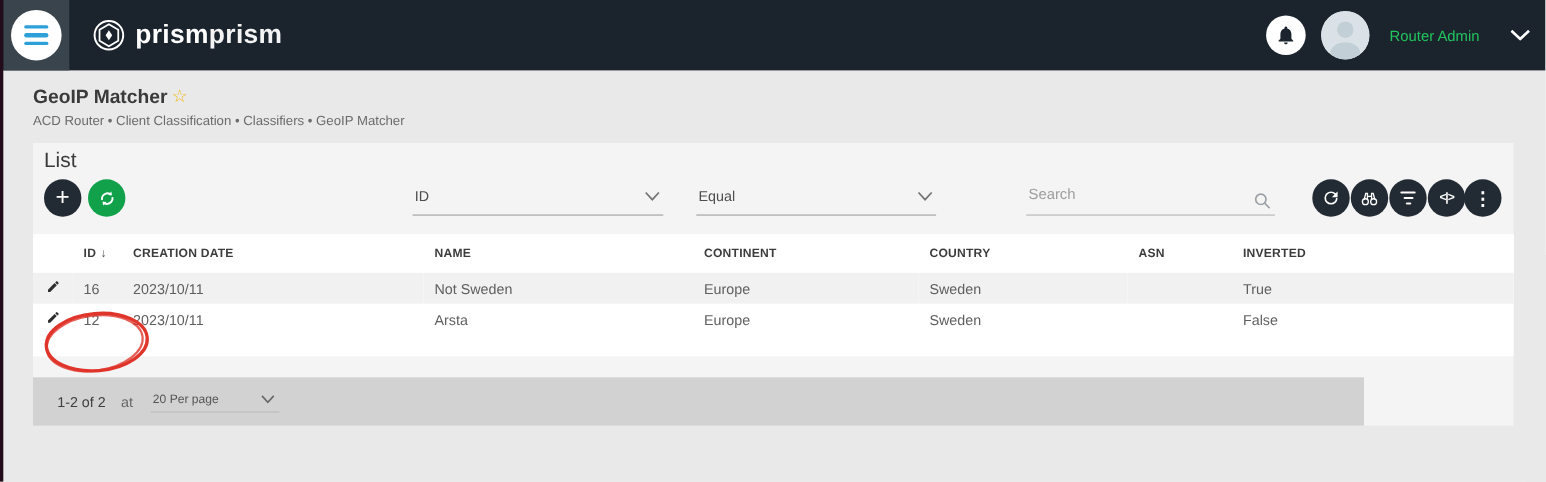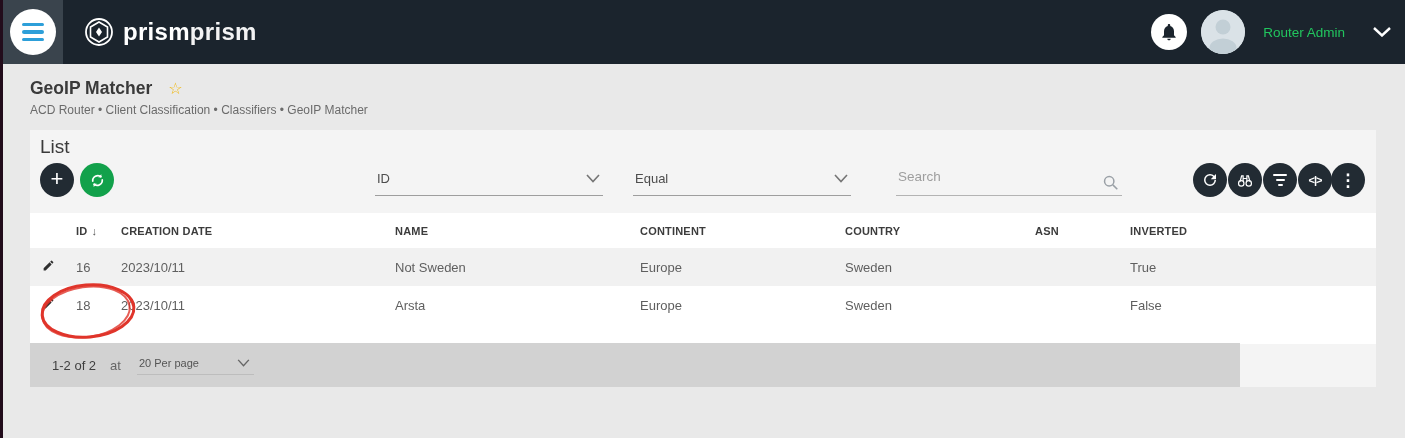--- a/index.html
+++ b/index.html
@@ -33,7 +33,7 @@
   .nav-chevron { margin-right:14px; cursor:pointer; display:flex; align-items:center; }
 
   
-  .page-title-row { position:absolute; left:30px; top:78px; display:flex; align-items:center; gap:16px; }
+  .page-title-row { position:absolute; left:30px; top:78px; display:flex; align-items:center; gap:4px; }
   .page-title { font-size:17.5px; font-weight:bold; color:#3a3a3a; }
   .fav-star { font-size:16px; color:#f1b80e; cursor:pointer; line-height:1; }
   .breadcrumb { position:absolute; left:30px; top:103px; font-size:12px; color:#6b6b6b; }

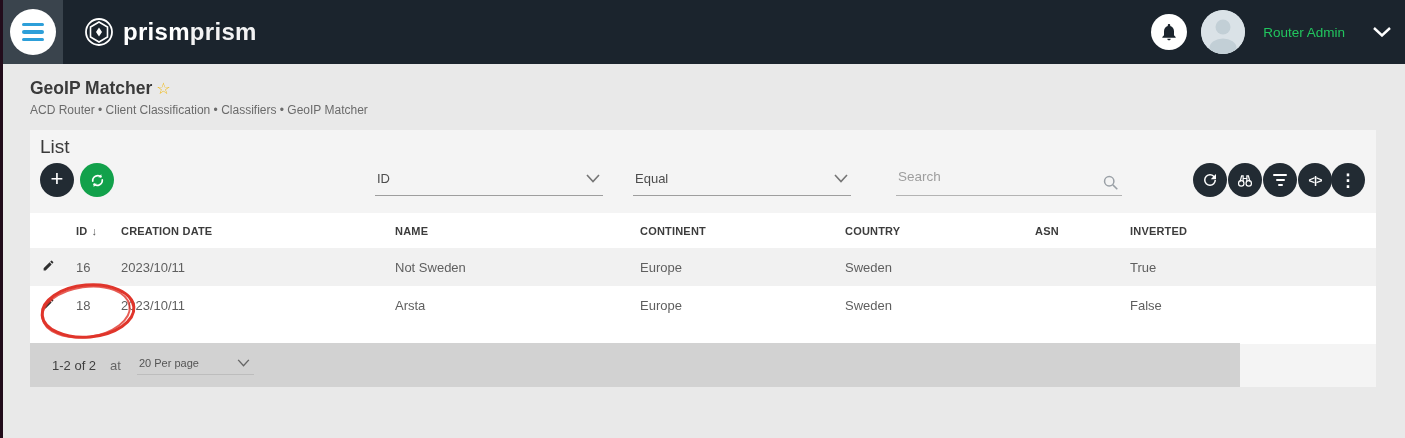--- a/index.html
+++ b/index.html
@@ -168,7 +168,7 @@
       </svg>
   </div>
 
-  <div class="m-search" style="left:866px; width:226px;">
+  <div class="m-search" style="left:903px; width:226px;">
     <input type="text" placeholder="Search" style="">
     <svg width="17" height="17" viewBox="0 0 20 20">
       <circle cx="8.5" cy="8.5" r="5.5" fill="none" stroke="#9aa0a6" stroke-width="1.8"></circle>

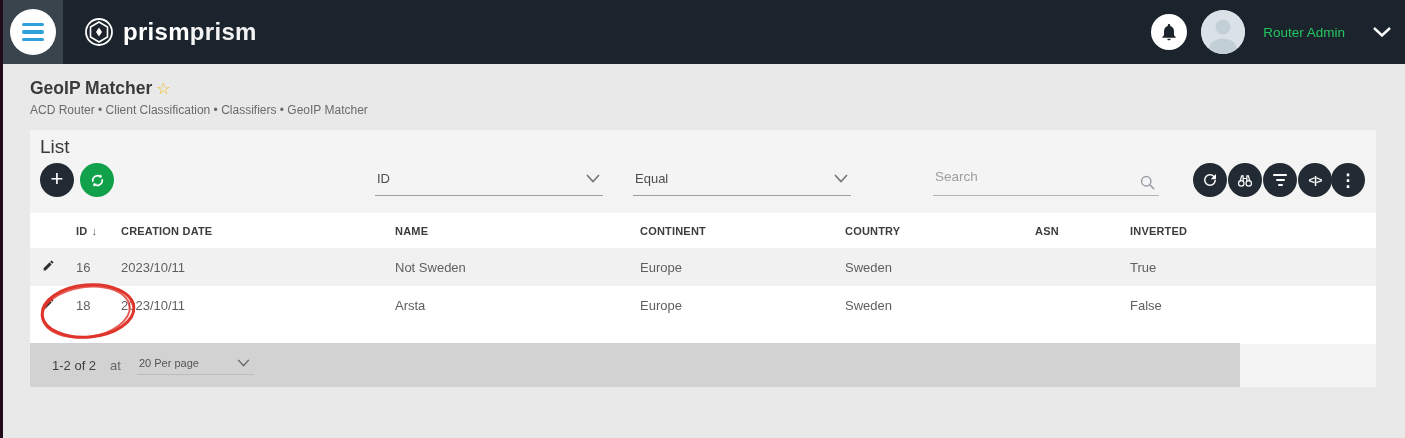--- a/index.html
+++ b/index.html
@@ -68,7 +68,7 @@
   table { width:100%; border-collapse:collapse; table-layout:fixed; }
   th { height:35px; font-size:11px; font-weight:bold; color:#3c3c3c; text-align:left;
        padding-left:10px; letter-spacing:.2px; white-space:nowrap; background:#fff; cursor:pointer; }
-  td { height:38px; font-size:13px; color:#5f5f5f; padding-left:10px; white-space:nowrap; }
+  td { height:28px; font-size:13px; color:#5f5f5f; padding-left:10px; white-space:nowrap; }
   tr.alt { background:#f1f1f1; }
   .cell-edit { text-align:center; padding-left:0 !important; }
   .sort-arrow { font-size:11px; color:#555; margin-left:4px; font-weight:normal; }

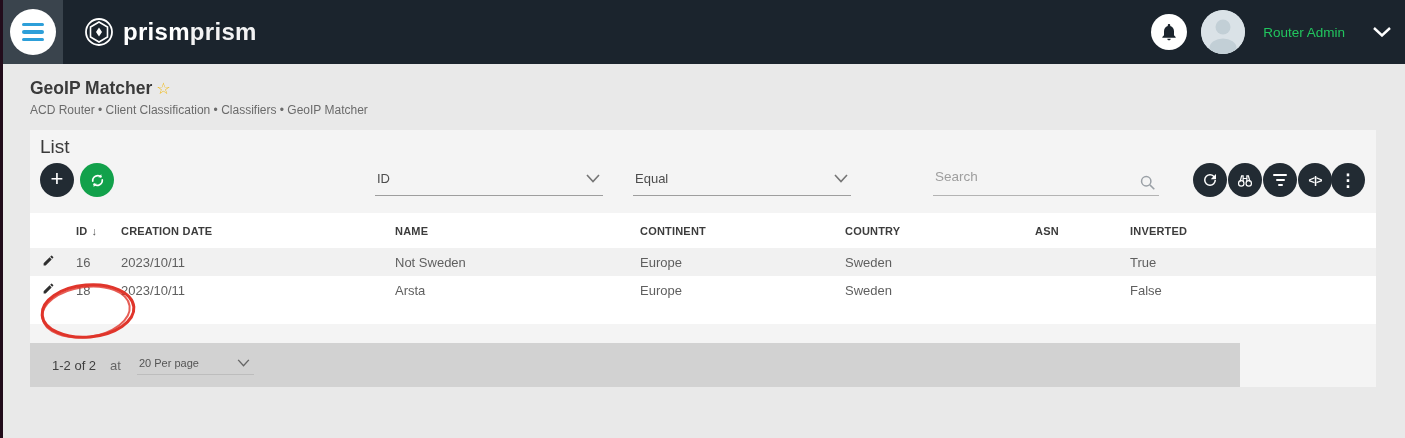--- a/index.html
+++ b/index.html
@@ -251,7 +251,7 @@
               </svg>
             </button>
           </td>
-          <td>18</td>
+          <td>12</td>
           <td>2023/10/11</td>
           <td>Arsta</td>
           <td>Europe</td>

